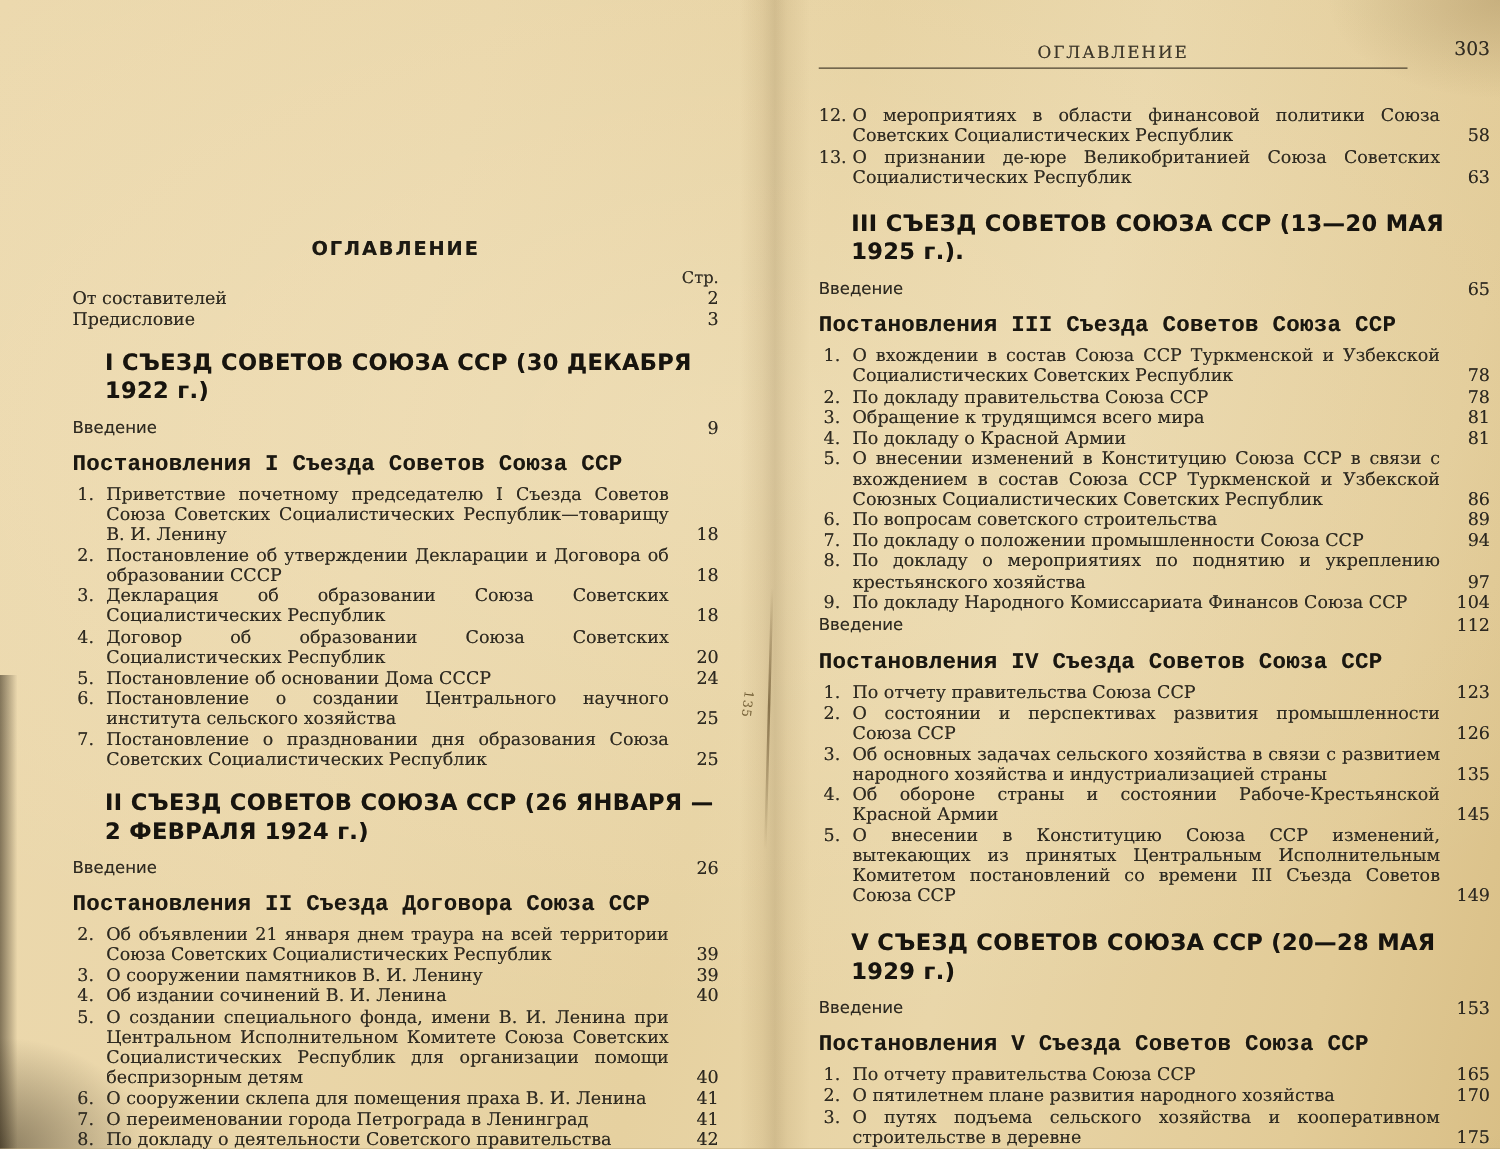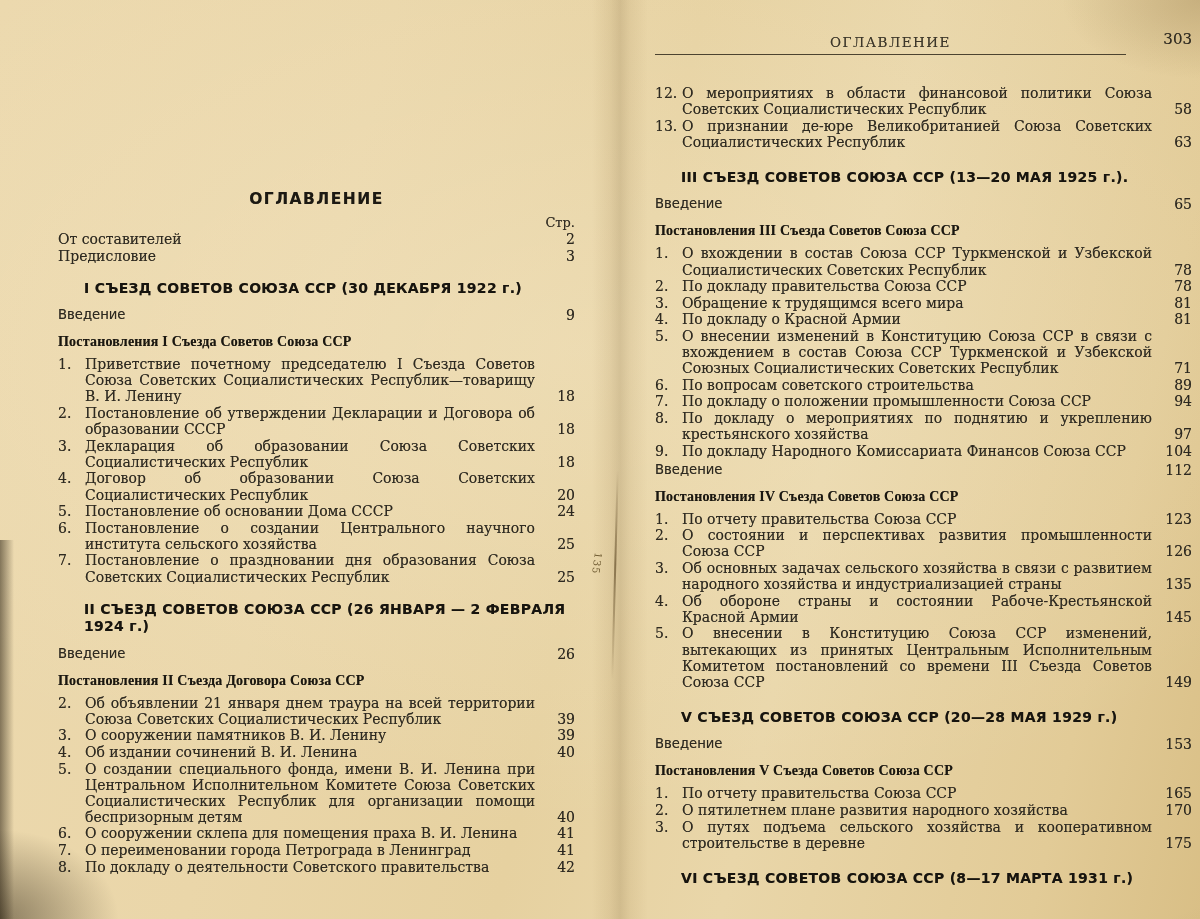--- a/index.html
+++ b/index.html
@@ -85,7 +85,7 @@
   }
   .ebody{text-align:justify;padding-left:27px;text-indent:-27px;}
   .entry.nonum .ebody{padding-left:0;text-indent:0;}
-  .enum{display:inline-block;width:21px;text-align:left;margin-right:6px;text-indent:0;}
+  .enum{display:inline-block;width:21px;text-align:center;margin-right:6px;text-indent:0;}
   .etext{}
   .entry.intro .etext{
     font-family:"DejaVu Sans","Liberation Sans",sans-serif;

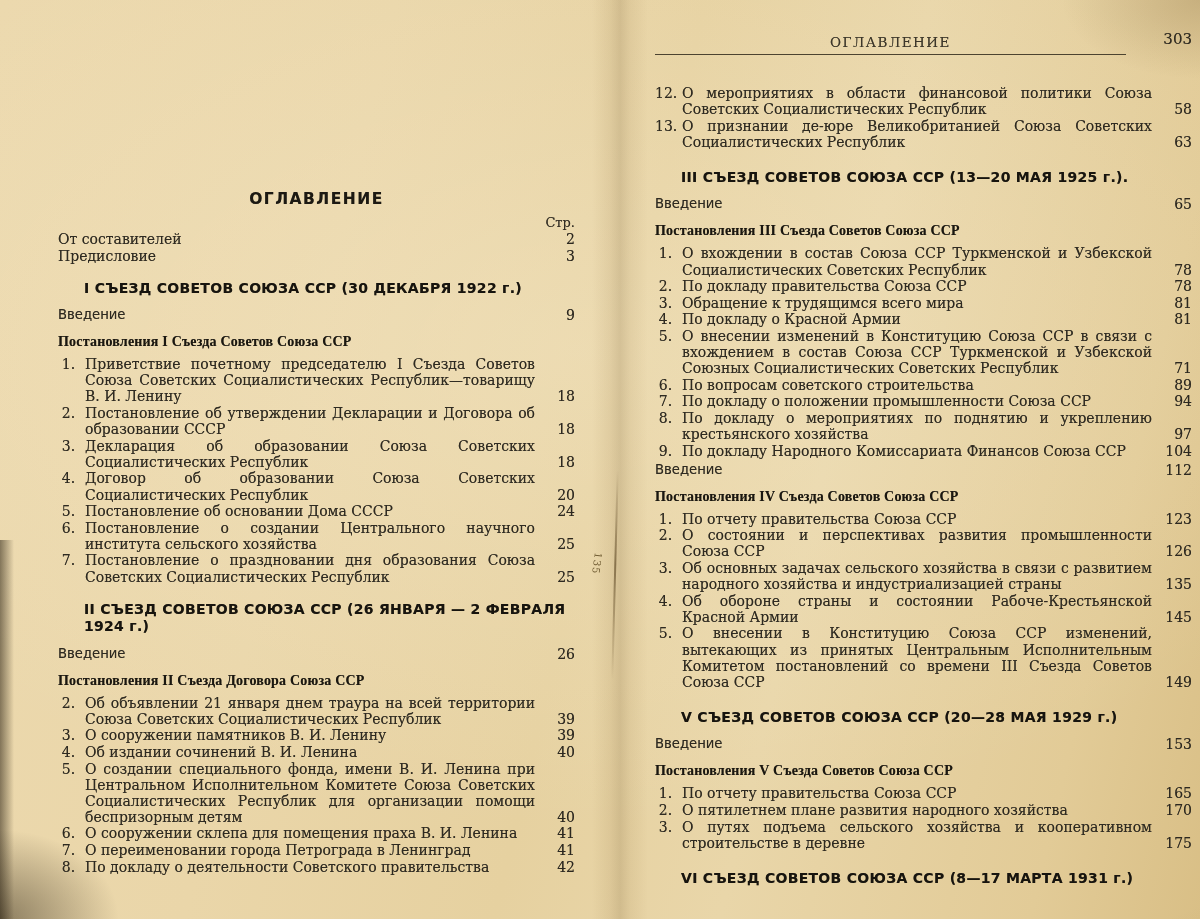--- a/index.html
+++ b/index.html
@@ -65,7 +65,7 @@
 
   .s-heading{
     font-family:"DejaVu Sans","Liberation Sans",sans-serif;
-    font-weight:700;font-size:14px;letter-spacing:0.3px;line-height:1.25;
+    font-weight:700;font-size:18px;letter-spacing:0.3px;line-height:1.25;
     color:#17140e;margin:16px 0 9px 0;padding-left:26px;
   }
   .page-right .s-heading{margin:19px 0 9px 0;}

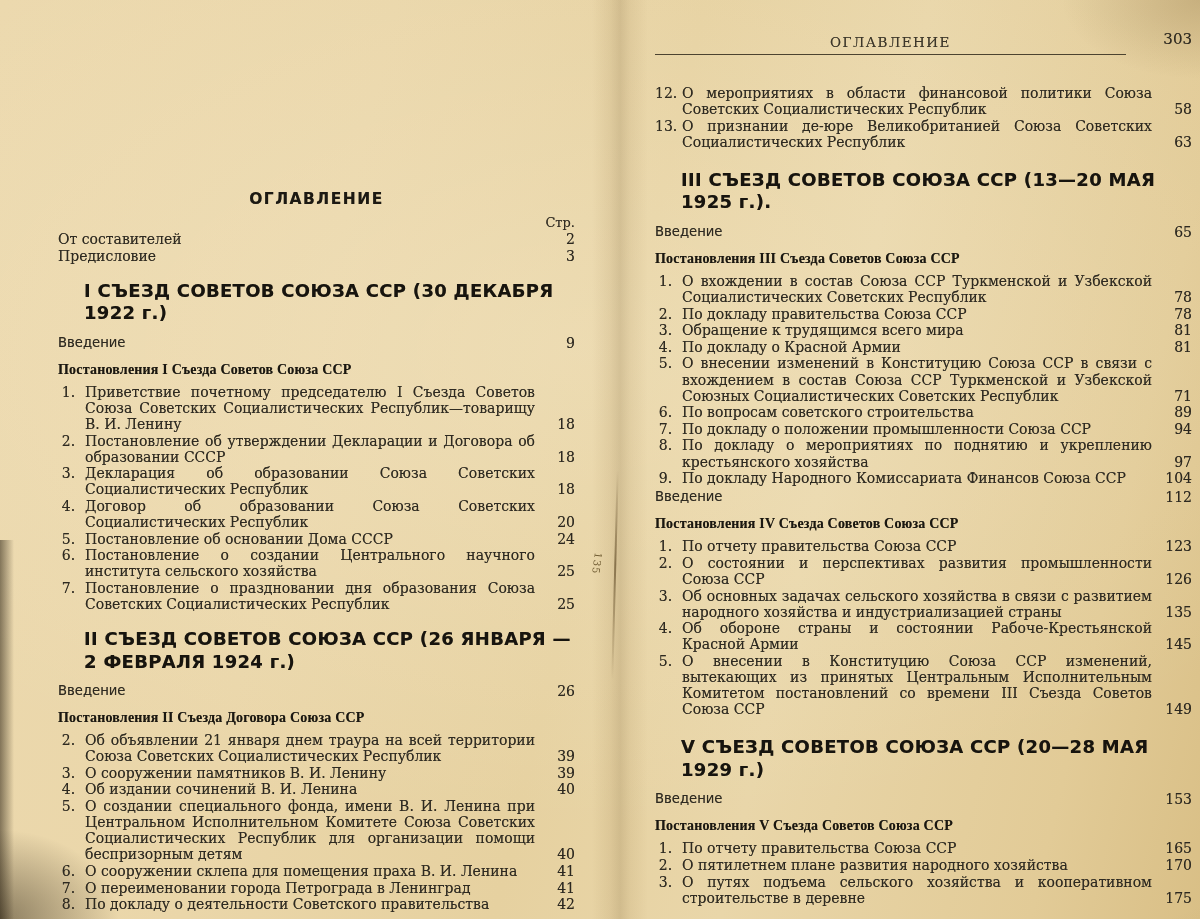--- a/index.html
+++ b/index.html
@@ -70,8 +70,8 @@
   }
   .page-right .s-heading{margin:19px 0 9px 0;}
   .s-sub{
-    font-family:Liberation Serif, serif;
-    font-weight:700;font-size:14px;letter-spacing:0.2px;
+    font-family:Liberation Mono, monospace;
+    font-weight:700;font-size:18px;letter-spacing:0.2px;
     color:#1a1710;margin:11px 0 6px 0;
   }
 

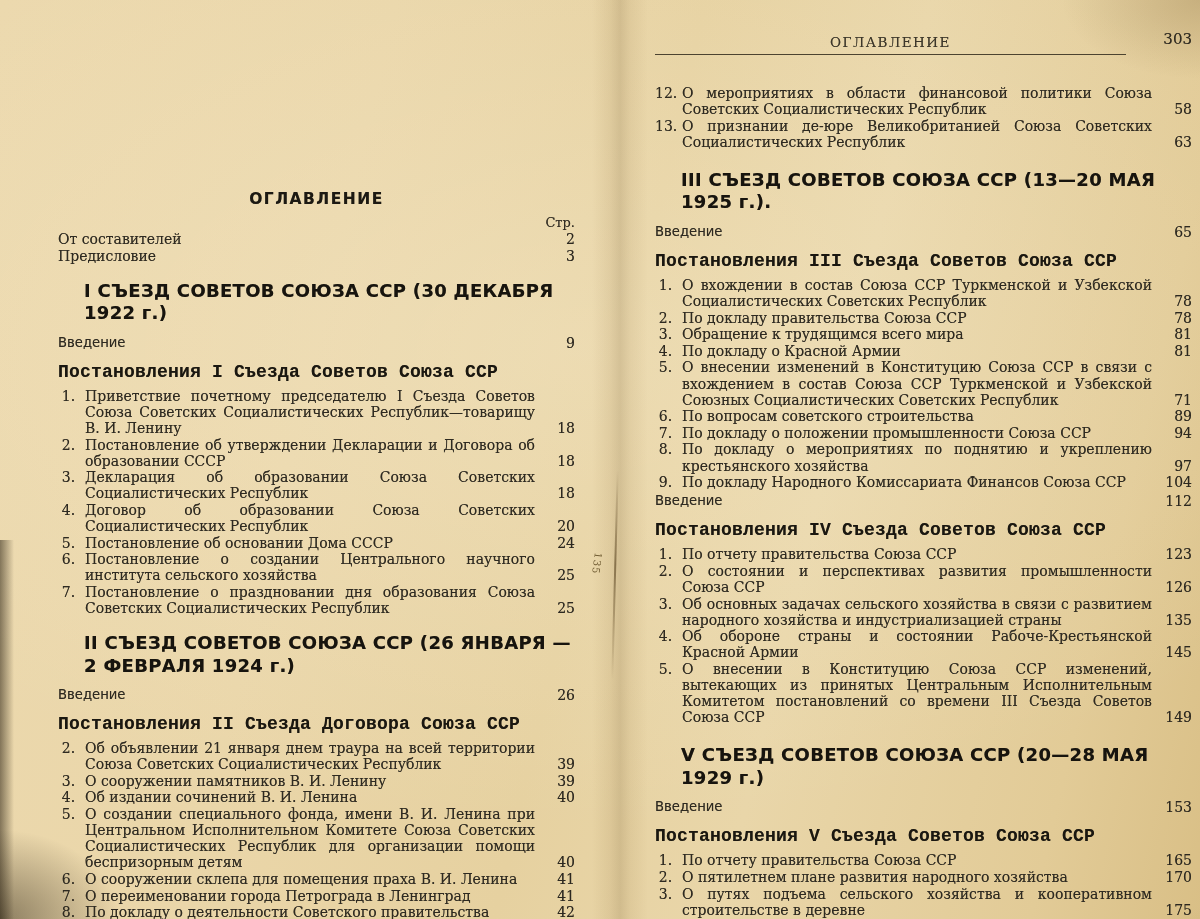--- a/index.html
+++ b/index.html
@@ -243,7 +243,7 @@
           </div>
           <div class="entry">
             <div class="ebody"><span class="enum">5.</span><span class="etext">О внесении изменений в Конституцию Союза ССР в связи с вхождением в состав Союза ССР Туркменской и Узбекской Союзных Социалистических Советских Республик</span><span class="leader"></span></div>
-            <div class="epage">71</div>
+            <div class="epage">86</div>
           </div>
           <div class="entry">
             <div class="ebody"><span class="enum">6.</span><span class="etext">По вопросам советского строительства</span><span class="leader"></span></div>

